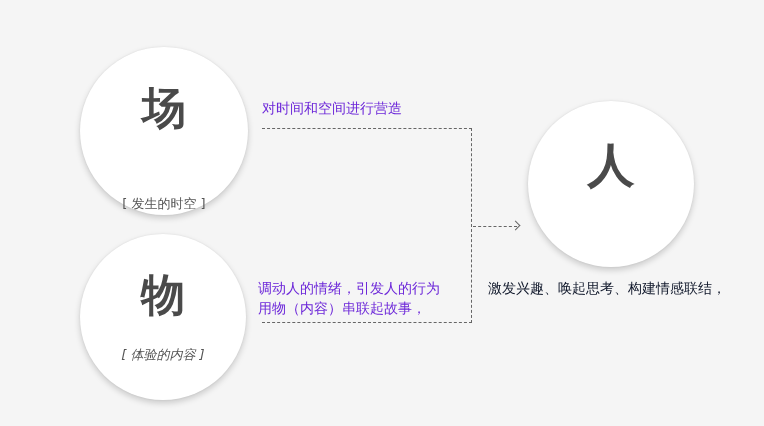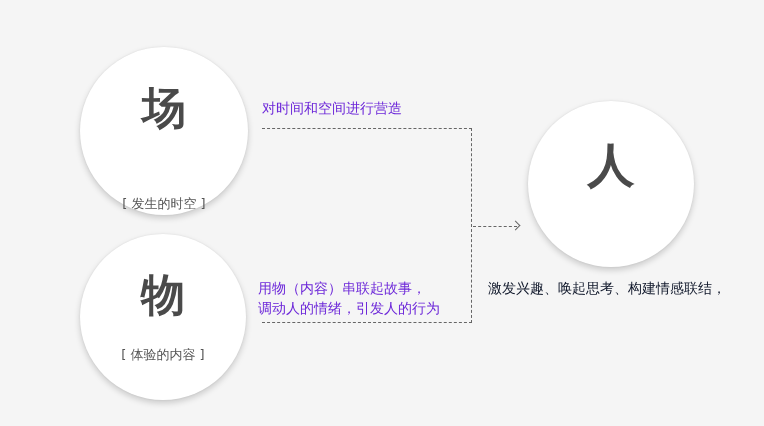--- a/index.html
+++ b/index.html
@@ -64,8 +64,8 @@
 <div class="txt" id="t1">对时间和空间进行营造</div>
 
 <div class="txt" id="t2">
+  <div>调动人的情绪，引发人的行为</div>
   <div>用物（内容）串联起故事，</div>
-  <div>调动人的情绪，引发人的行为</div>
 </div>
 
 <div class="txt" id="t3">

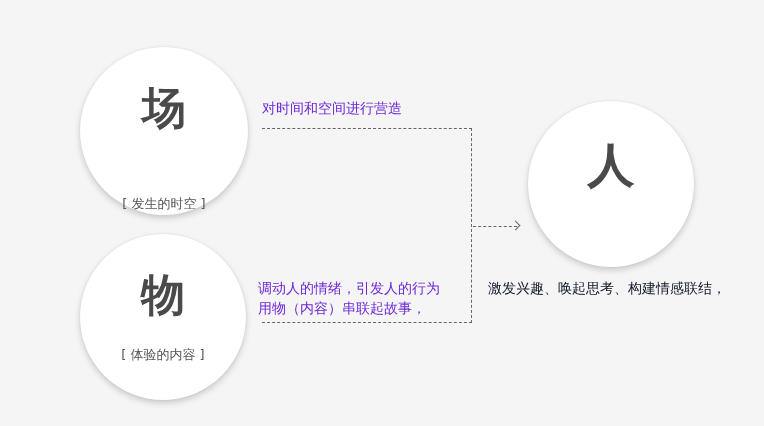--- a/index.html
+++ b/index.html
@@ -28,7 +28,7 @@
     #c1 .sub { top: 108px; margin-top: 40px; }
     #c2 { left: 80px; top: 234px; width: 166px; height: 166px; }
     #c2 .big { top: 32px; font-size: 44px; }
-    #c2 .sub { top: 112px; }
+    #c2 .sub { top: 112px; font-style: italic; }
     #c3 { left: 528px; top: 101px; width: 166px; height: 166px; }
     #c3 .big { top: 34px; font-size: 46px; font-weight: normal; -webkit-text-stroke: 2px #4a4a4a; }
     #c3 .sub { top: 113px; }

